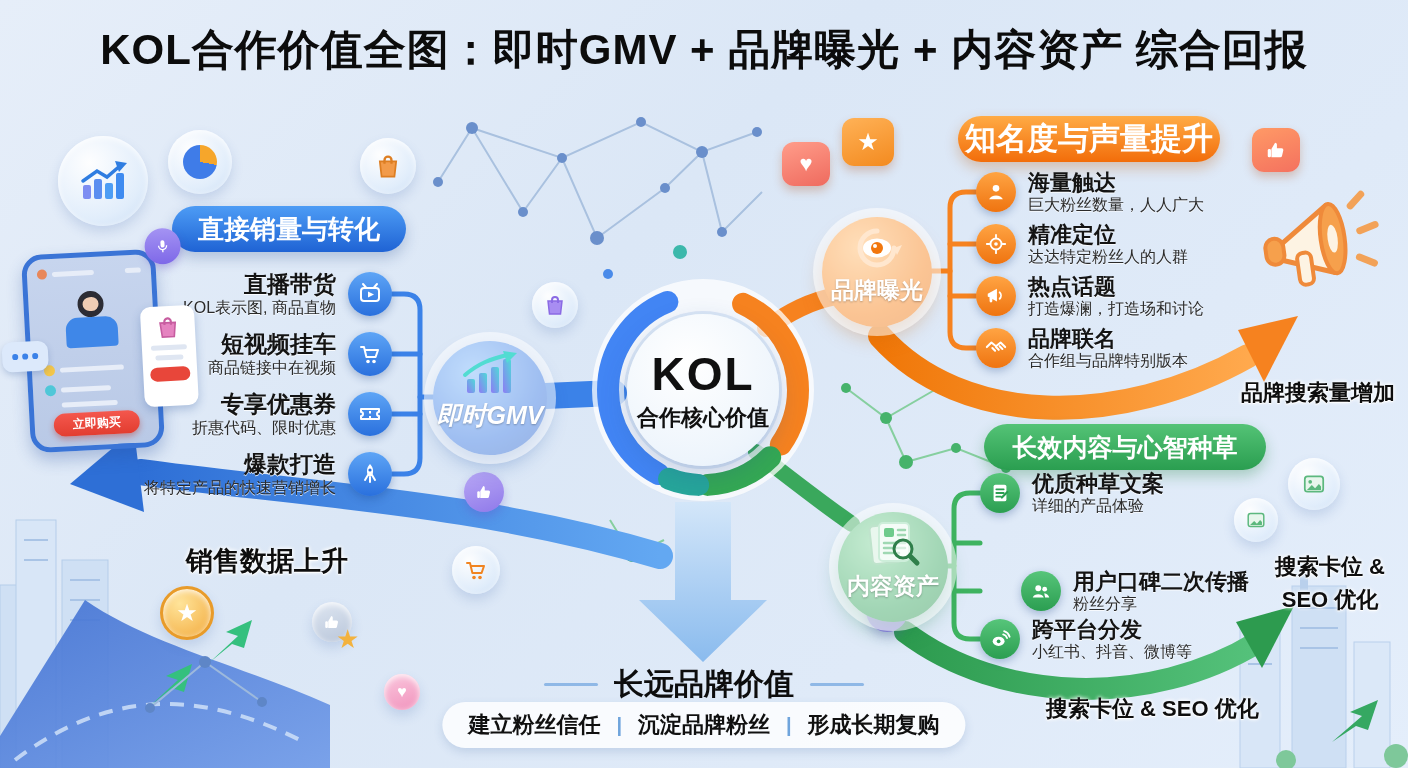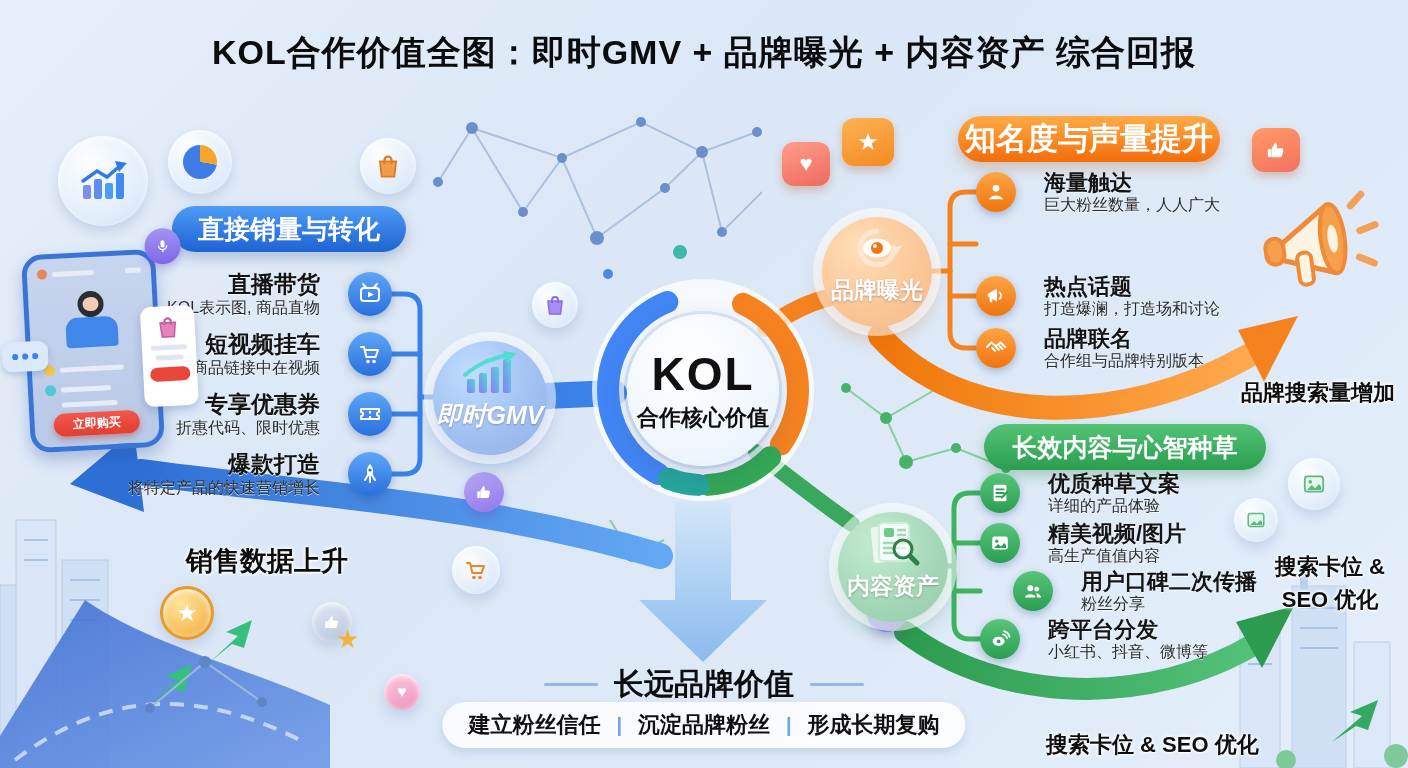--- a/index.html
+++ b/index.html
@@ -11,7 +11,7 @@
   .layer{position:absolute;inset:0;z-index:2;}
 
   .main-title{position:absolute;left:0;top:22px;width:100%;text-align:center;
-    font-size:34px;font-weight:900;color:#0c0c0c;letter-spacing:1px;margin-top:8px;}
+    font-size:42px;font-weight:900;color:#0c0c0c;letter-spacing:1px;}
 
   .pill{position:absolute;display:flex;align-items:center;justify-content:center;
     color:#fff;font-weight:800;border-radius:26px;box-shadow:0 6px 14px rgba(30,70,140,.25);}

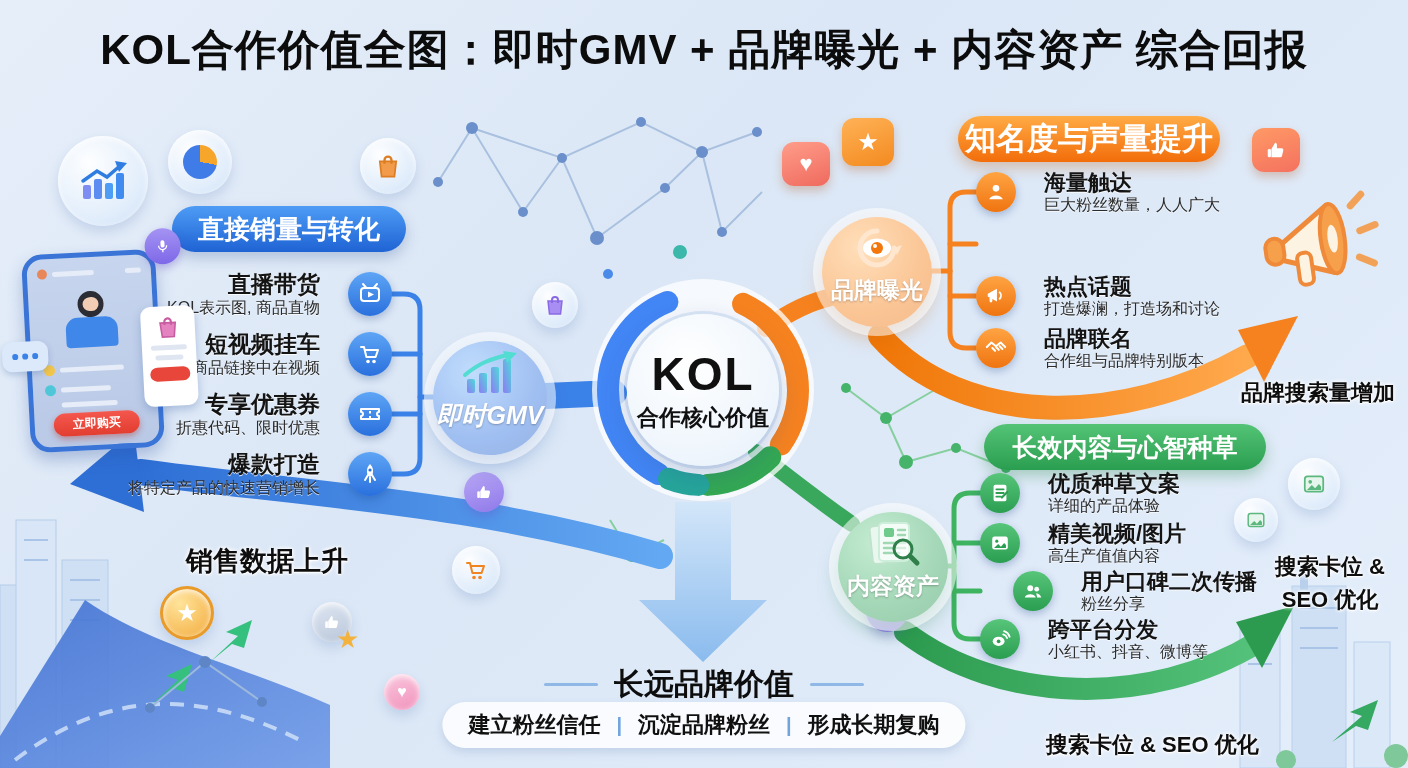--- a/index.html
+++ b/index.html
@@ -19,7 +19,7 @@
   .pill.orange{background:linear-gradient(180deg,#ffab45,#f26d0a);box-shadow:0 6px 14px rgba(190,90,10,.3);}
   .pill.green{background:linear-gradient(180deg,#54c376,#2a9e50);box-shadow:0 6px 14px rgba(30,130,60,.3);}
 
-  .item-row{position:absolute;display:flex;align-items:center;gap:28px;}
+  .item-row{position:absolute;display:flex;align-items:center;gap:12px;}
   .item-text{display:flex;flex-direction:column;justify-content:center;}
   .item-row.leftside .item-text{text-align:right;}
   .item-title{font-weight:900;color:#141414;font-size:23px;line-height:1.15;text-shadow:0 1px 0 rgba(255,255,255,.8);}

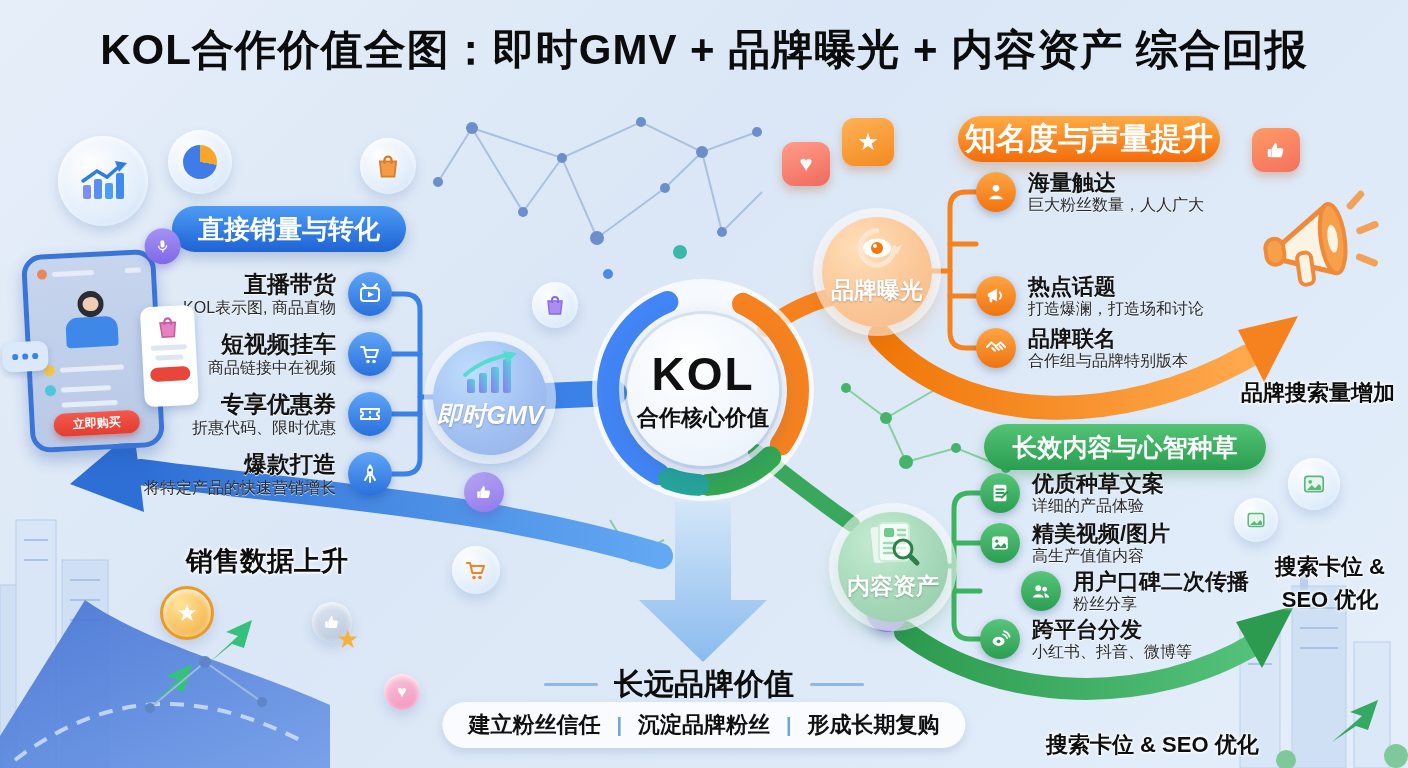--- a/index.html
+++ b/index.html
@@ -391,6 +391,24 @@
         <div class="item-desc">巨大粉丝数量，人人广大</div>
       </div>
     </div>
+    <div class="item-row rightside" style="left:976px;top:220px;width:300px;height:48px;">
+      <div class="icon-dot orange">
+        <svg width="22" height="22" viewBox="0 0 24 24">
+            <circle cx="12" cy="12" r="6" fill="none" stroke="#fff" stroke-width="2"></circle>
+            <circle cx="12" cy="12" r="2" fill="#fff"></circle>
+            <g stroke="#fff" stroke-width="2" stroke-linecap="round">
+              <line x1="12" y1="2" x2="12" y2="5"></line>
+              <line x1="12" y1="19" x2="12" y2="22"></line>
+              <line x1="2" y1="12" x2="5" y2="12"></line>
+              <line x1="19" y1="12" x2="22" y2="12"></line>
+            </g>
+          </svg>
+      </div>
+      <div class="item-text">
+        <div class="item-title">精准定位</div>
+        <div class="item-desc">达达特定粉丝人的人群</div>
+      </div>
+    </div>
     <div class="item-row rightside" style="left:976px;top:272px;width:300px;height:48px;">
       <div class="icon-dot orange">
         <svg width="22" height="22" viewBox="0 0 24 24">

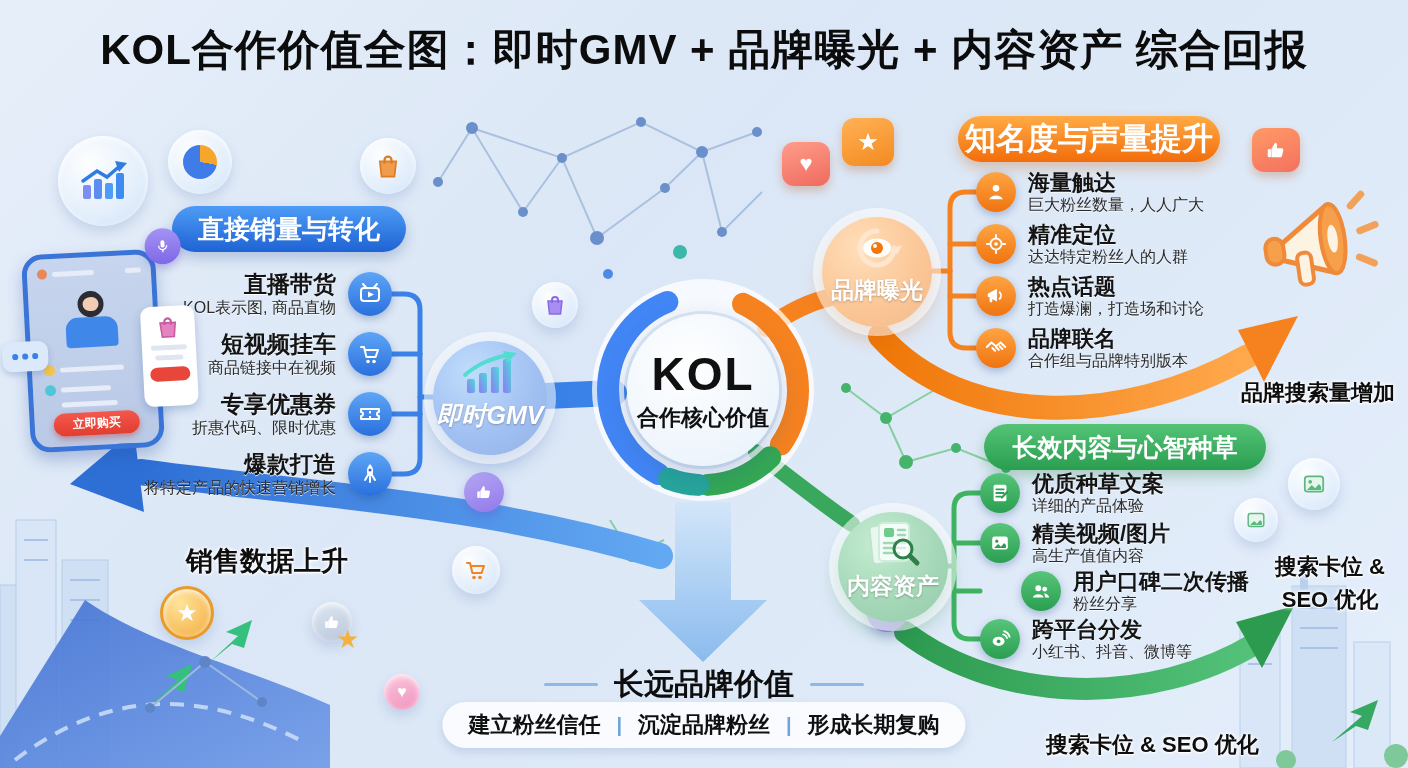--- a/index.html
+++ b/index.html
@@ -454,19 +454,6 @@
         <div class="item-desc">详细的产品体验</div>
       </div>
     </div>
-    <div class="item-row rightside" style="left:980px;top:520px;width:310px;height:46px;">
-      <div class="icon-dot green">
-        <svg width="22" height="22" viewBox="0 0 24 24">
-            <rect x="3.5" y="5" width="17" height="14" rx="2.5" fill="#fff"></rect>
-            <circle cx="8.5" cy="10" r="1.7" fill="#2b9e51"></circle>
-            <path d="M5.5,17.5 l4.5,-4.5 3,3 3.5,-4 2,2.2 V17.5 Z" fill="#2b9e51"></path>
-          </svg>
-      </div>
-      <div class="item-text">
-        <div class="item-title">精美视频/图片</div>
-        <div class="item-desc">高生产值值内容</div>
-      </div>
-    </div>
     <div class="item-row rightside" style="left:980px;top:568px;width:310px;height:46px;justify-content:center;">
       <div class="icon-dot green">
         <svg width="22" height="22" viewBox="0 0 24 24">

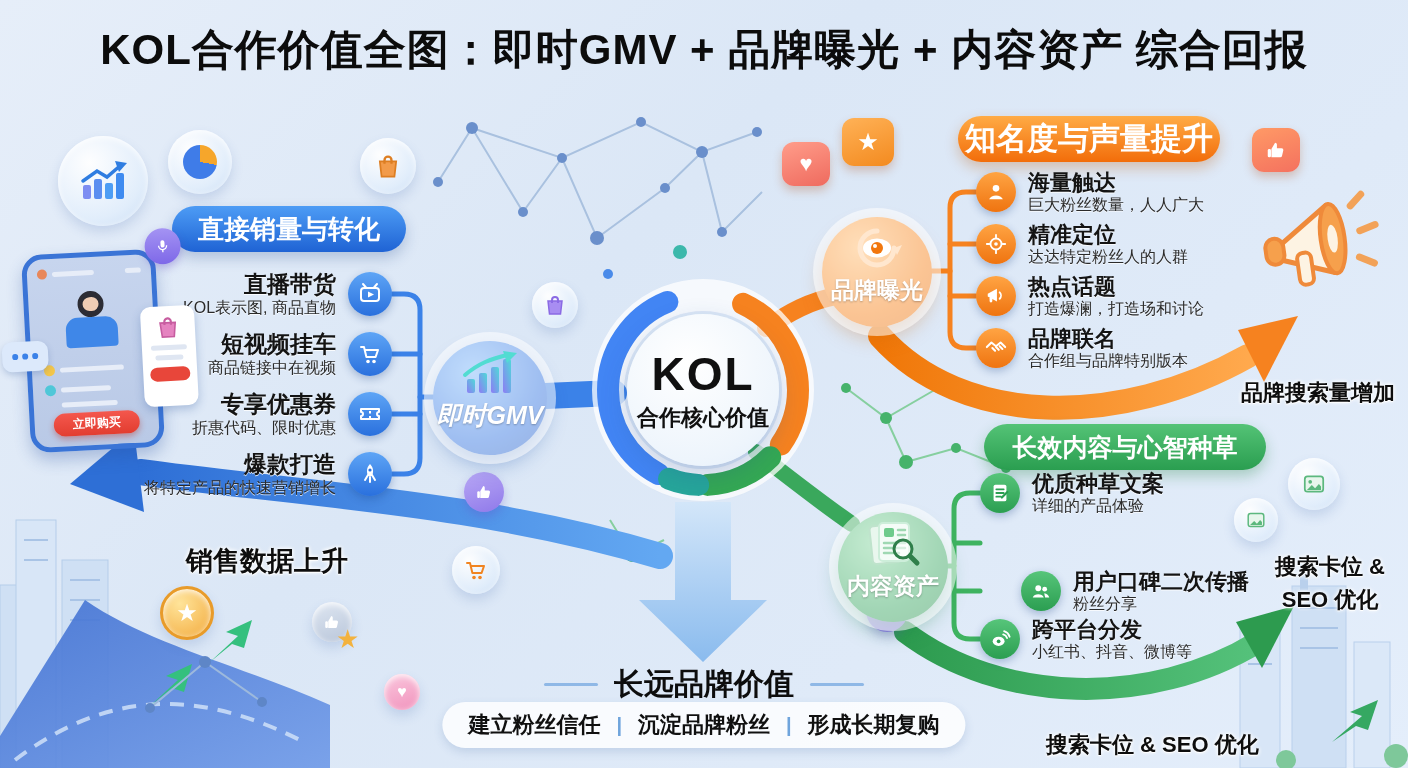--- a/index.html
+++ b/index.html
@@ -489,7 +489,7 @@
       <div>搜索卡位 &amp;</div>
       <div>SEO 优化</div>
     </div>
-    <div class="outcome" style="left:1046px;top:694px;font-size:22px;margin-top:36px;">搜索卡位 &amp; SEO 优化</div>
+    <div class="outcome" style="left:1046px;top:694px;font-size:22px;">搜索卡位 &amp; SEO 优化</div>
 
     <div class="footer-heading">
       <div class="dash"></div>

